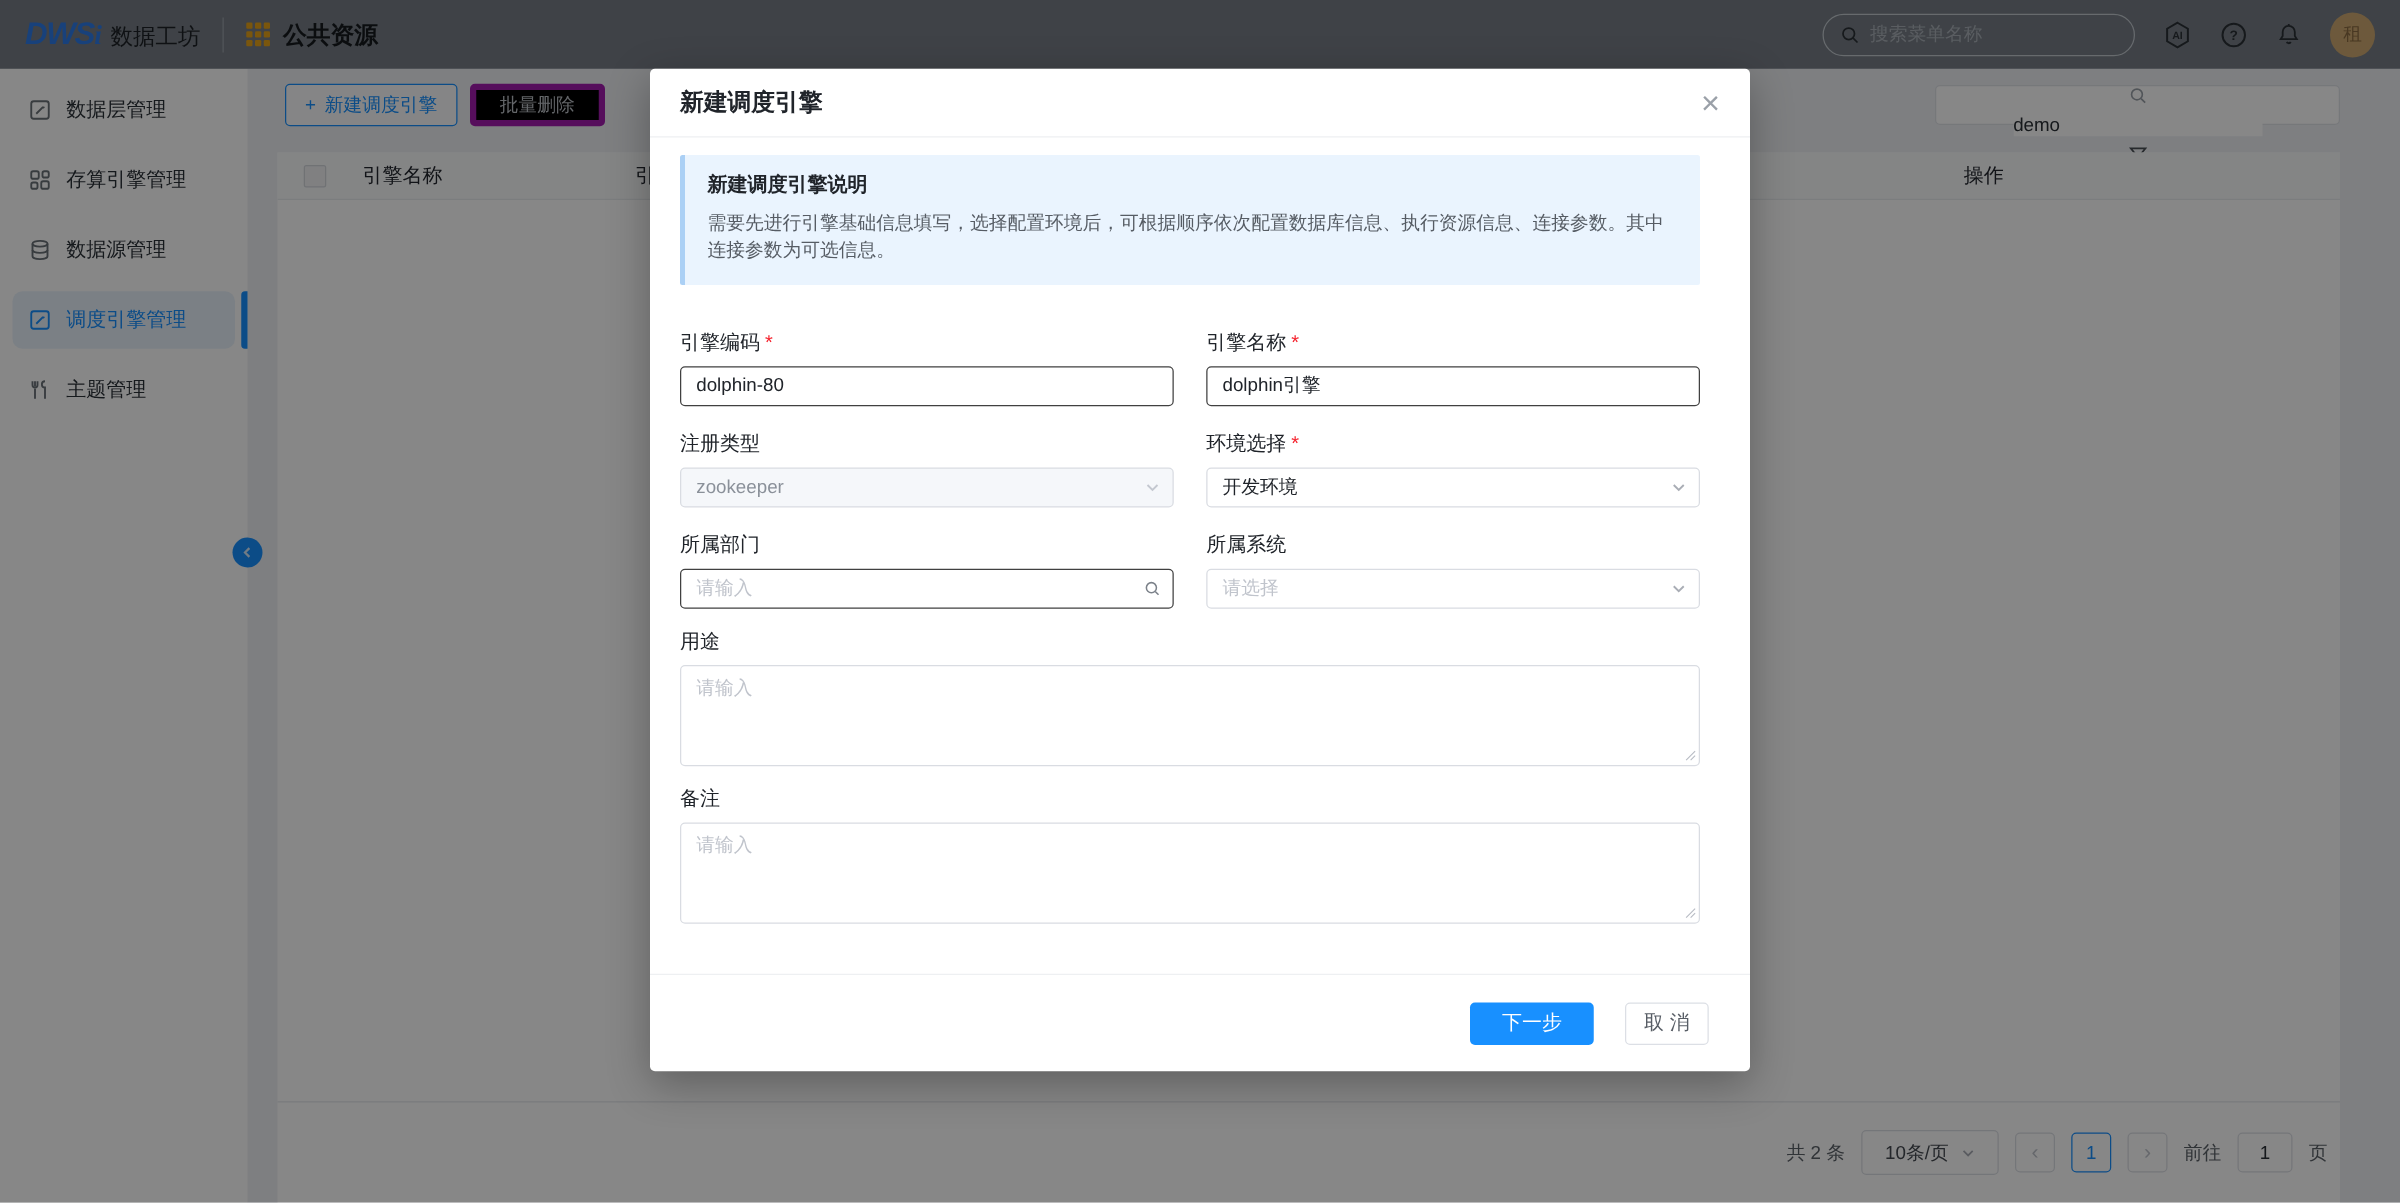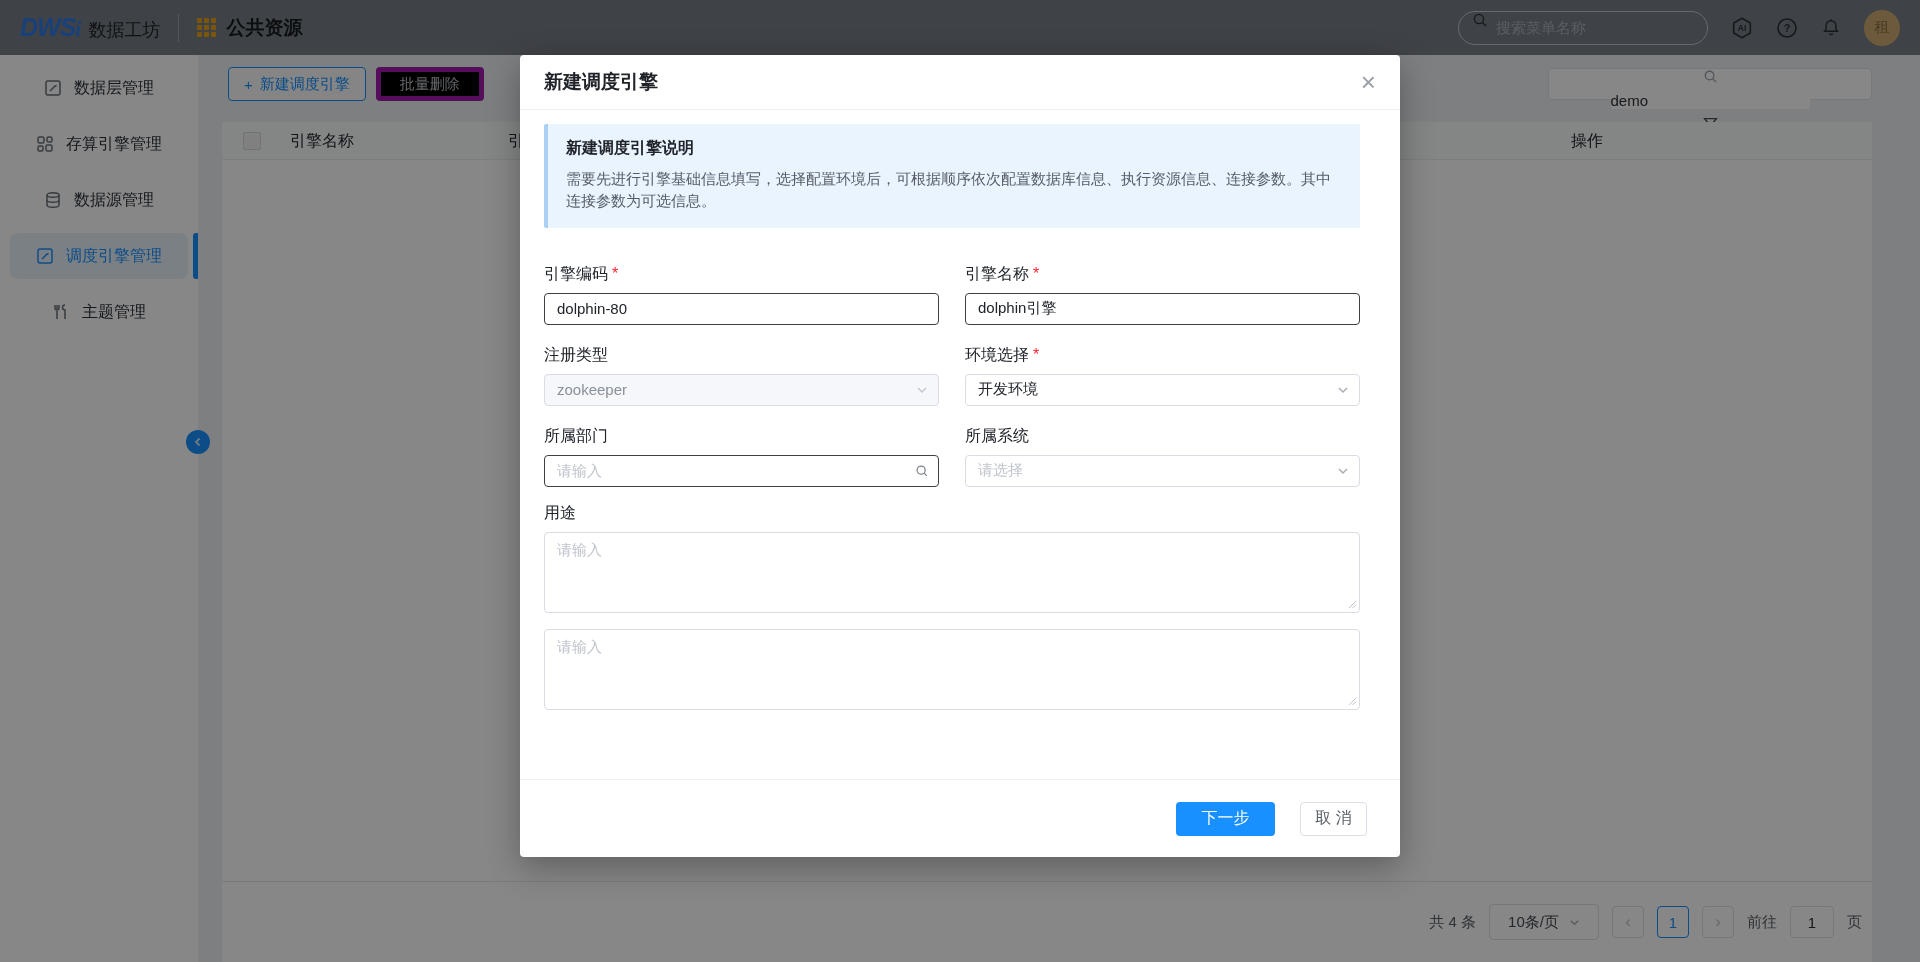--- a/index.html
+++ b/index.html
@@ -20,7 +20,7 @@
   .app-title { font-size:19px; font-weight:700; color:#15191e; }
   .topbar-right { margin-left:auto; display:flex; align-items:center; gap:22px; }
   .topbar-search { width:250px; height:34px; border:1px solid #c2c8cf; border-radius:17px;
-                   display:flex; padding:0 13px; gap:8px; color:#aab0b8; }
+                   display:flex; align-items:center; padding:0 13px; gap:8px; color:#aab0b8; }
   .topbar-search input { flex:1; border:none; outline:none; background:transparent; font-size:15px; color:#e9ecf0;
                          font-family:inherit; }
   .topbar-search input::placeholder { color:#aab0b8; }

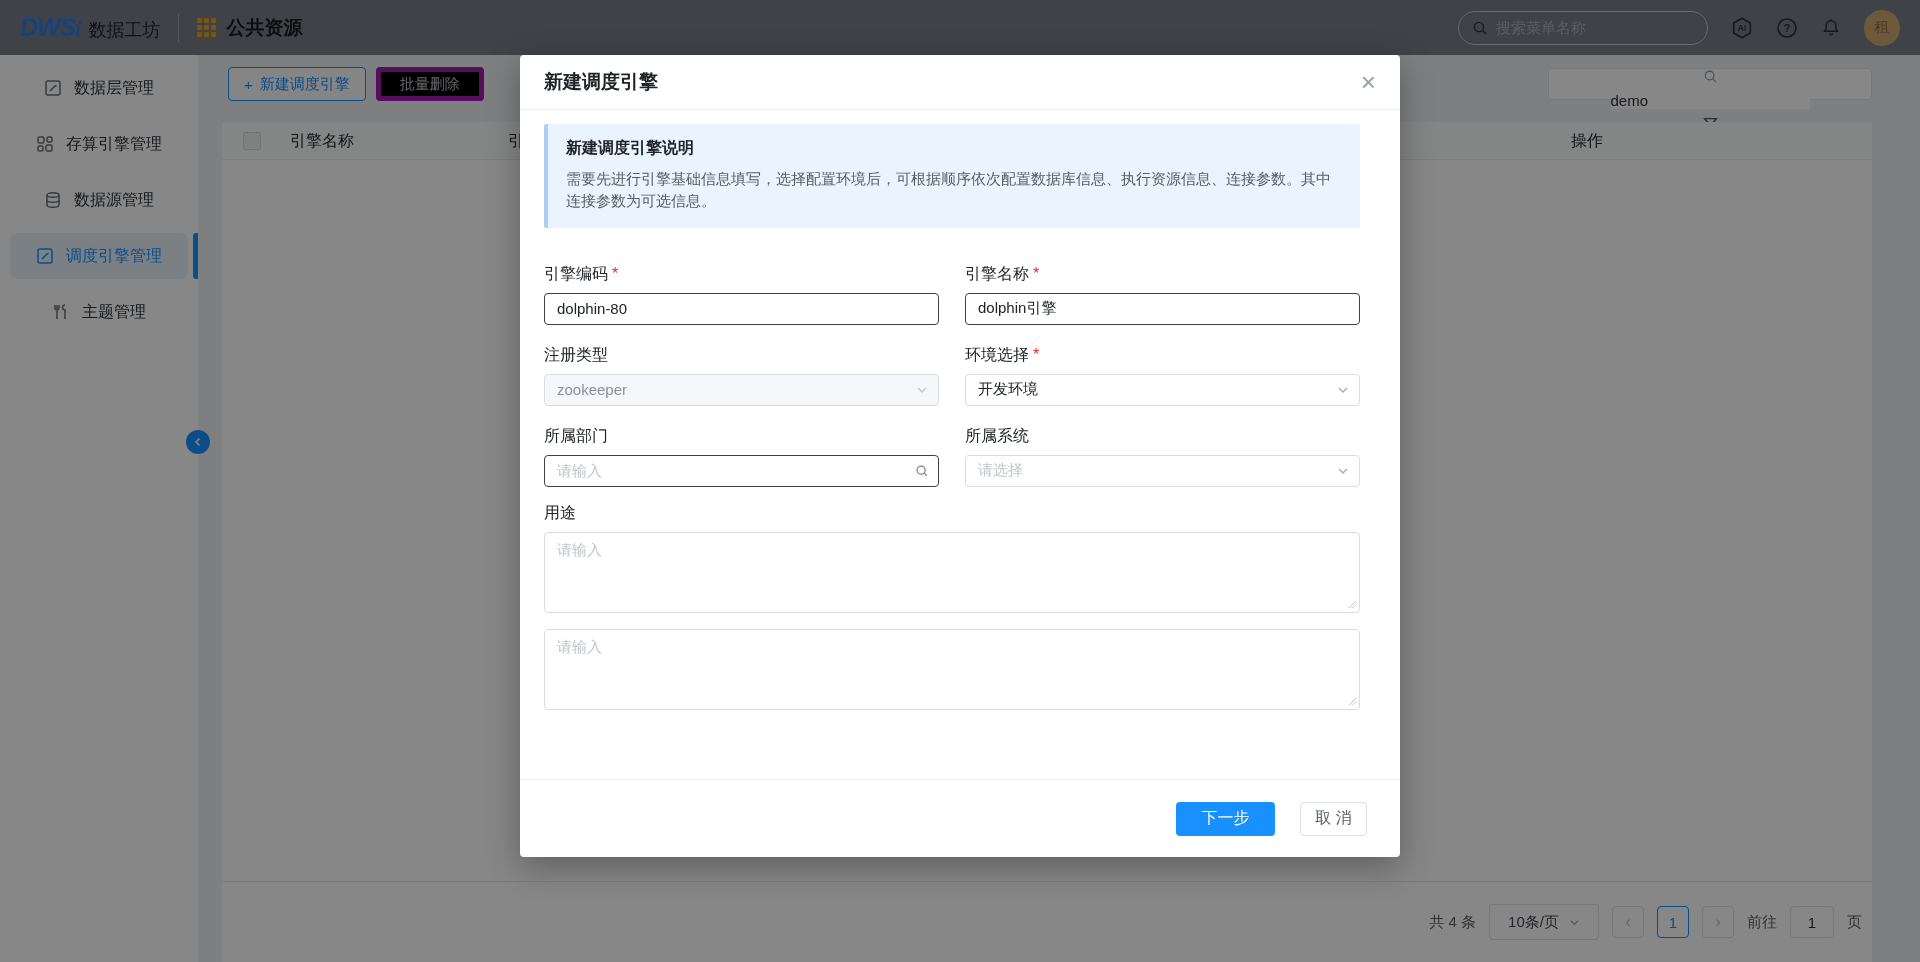--- a/index.html
+++ b/index.html
@@ -31,7 +31,7 @@
   
   .sidebar { position:absolute; top:55px; left:0; bottom:0; width:198px; background:#ffffff; padding-top:10px; z-index:5; }
   .side-item { height:46px; margin:0 10px 10px; display:flex; align-items:center; gap:12px; padding:0 13px;
-               border-radius:8px; color:#2b3138; font-size:16px; cursor:pointer; position:relative;justify-content:center; }
+               border-radius:8px; color:#2b3138; font-size:16px; cursor:pointer; position:relative; }
   .side-item .sicon { display:flex; color:#6a7178; }
   .side-item.active { background:#e9f2fc; color:#1890ff; }
   .side-item.active .sicon { color:#1890ff; }

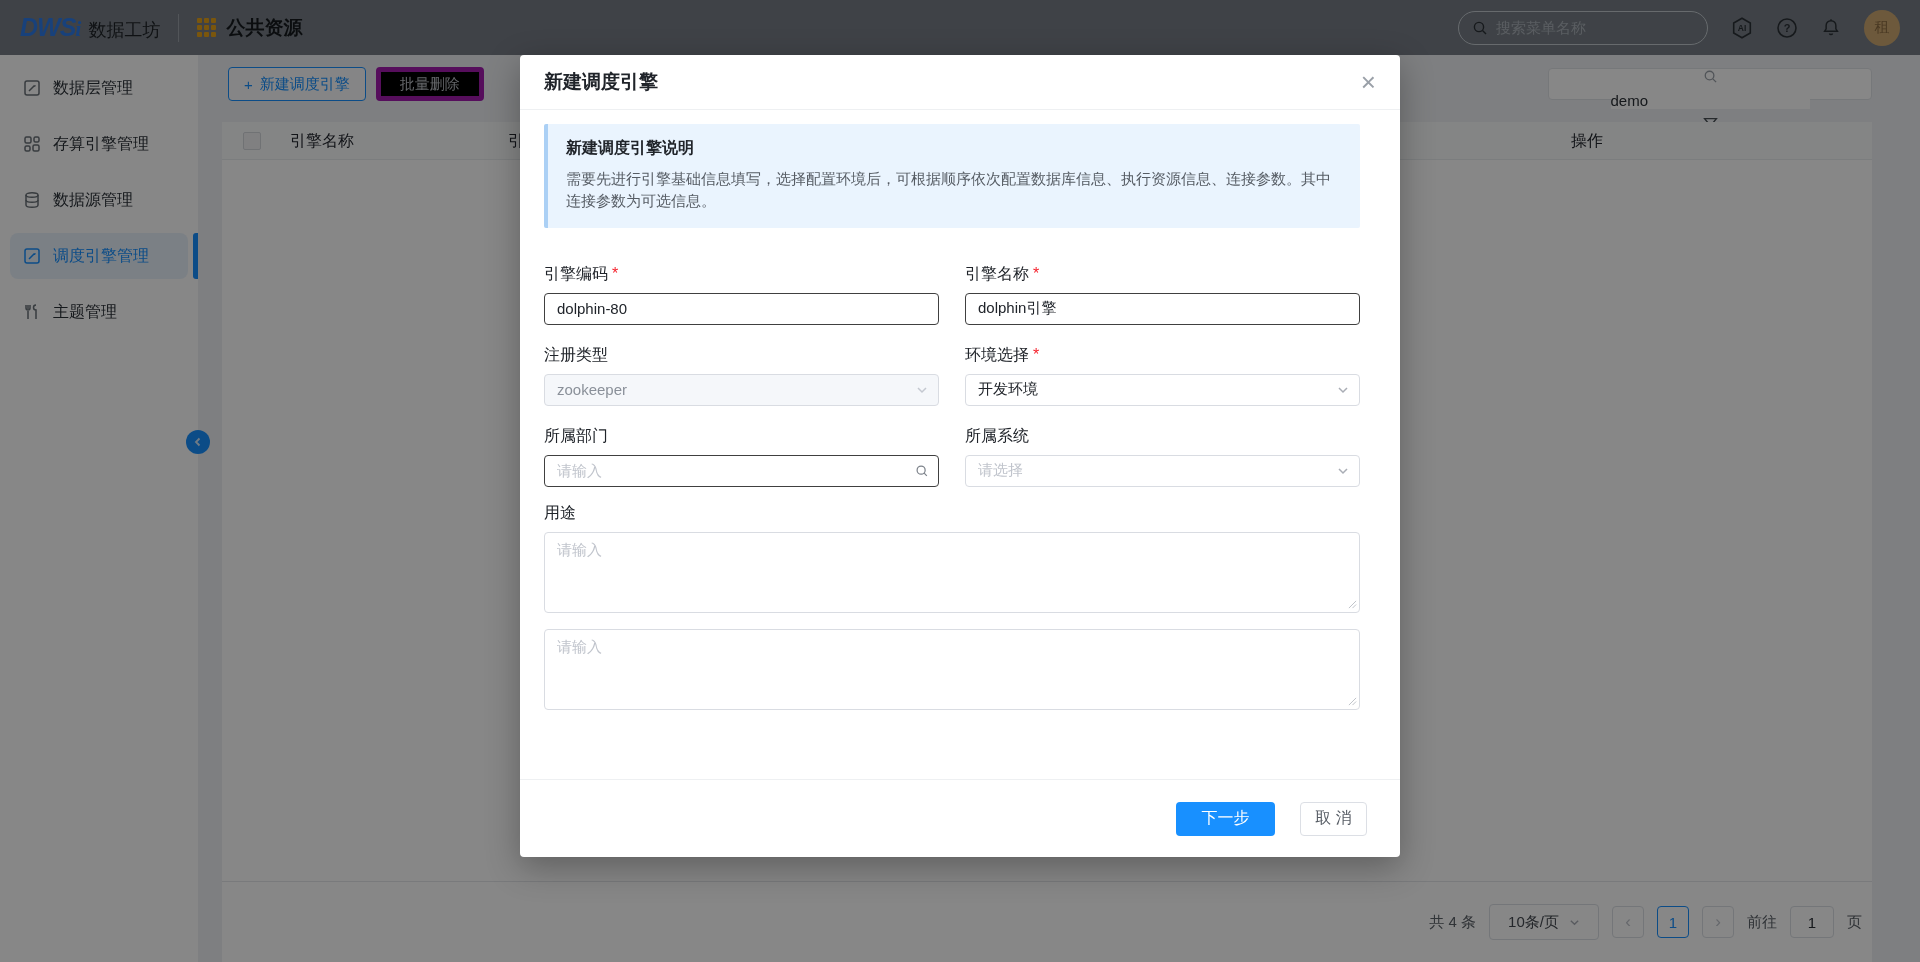--- a/index.html
+++ b/index.html
@@ -365,6 +365,7 @@
 
     <div class="frow area">
       <div class="fcol full">
+        <div class="flabel"><span>备注</span></div>
         <div class="ta-wrap">
           <textarea placeholder="请输入" style=""></textarea>
           <span class="grip">

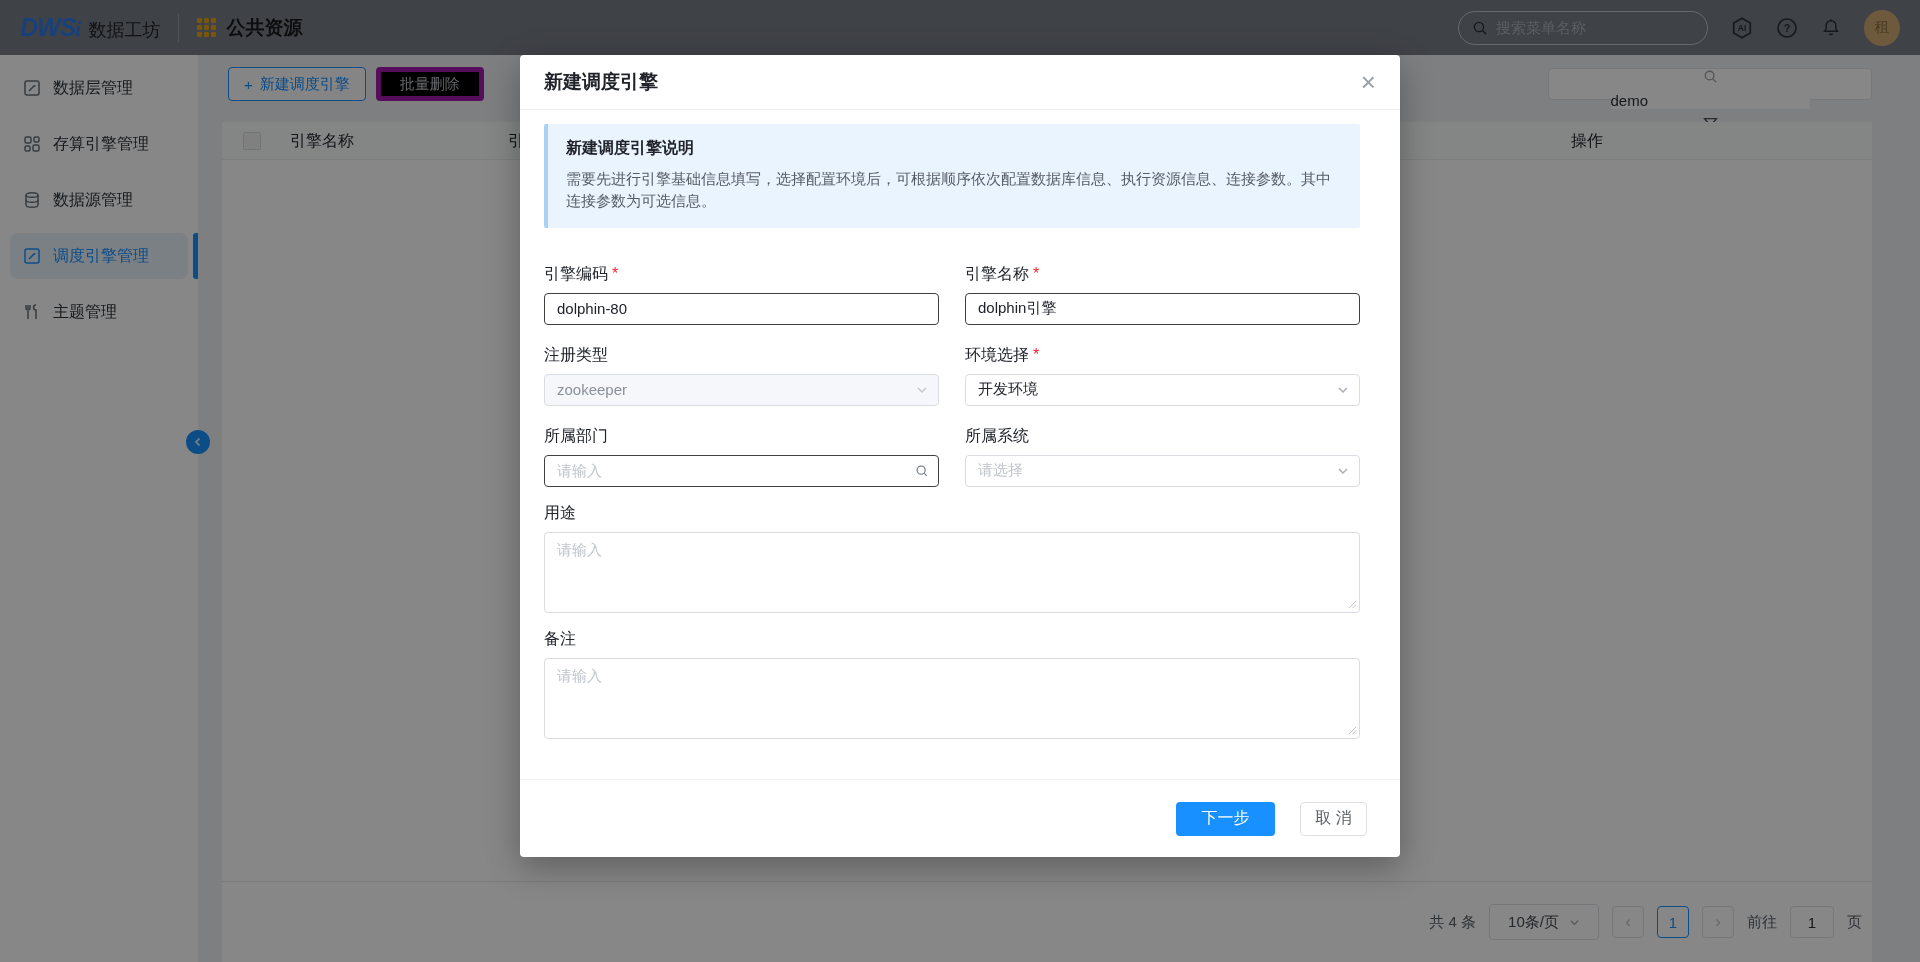--- a/index.html
+++ b/index.html
@@ -257,7 +257,7 @@
       <span class="th-actions">操作</span>
     </div>
     <div class="t-footer">
-      <span>共 4 条</span>
+      <span>共 2 条</span>
       <div class="pg-size">
         <span>10条/页</span>
         <svg width="11" height="11" viewBox="0 0 12 12" fill="none" stroke="#a9adb5" stroke-width="1.5">

